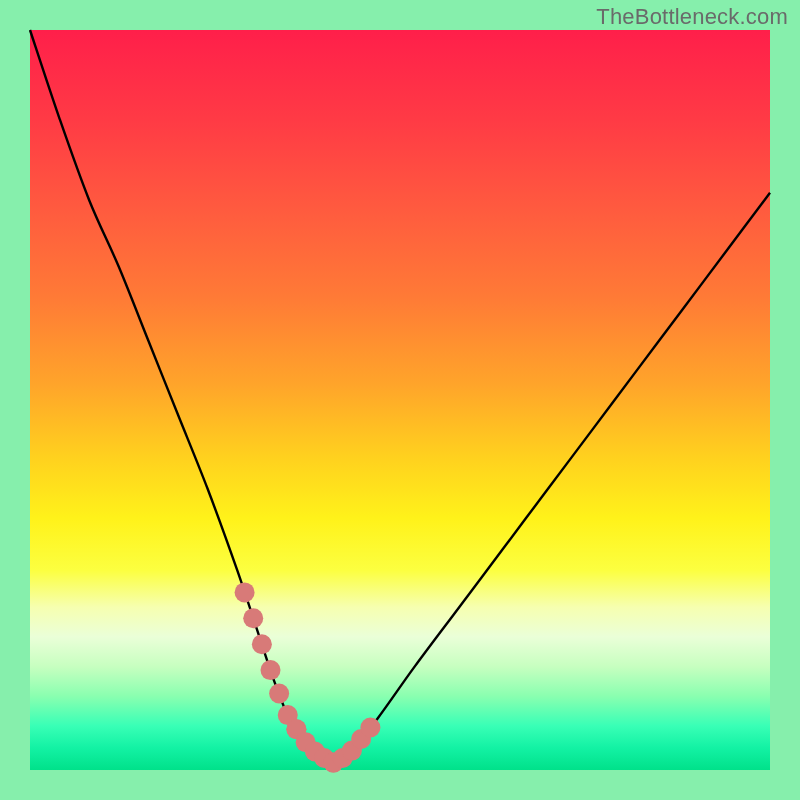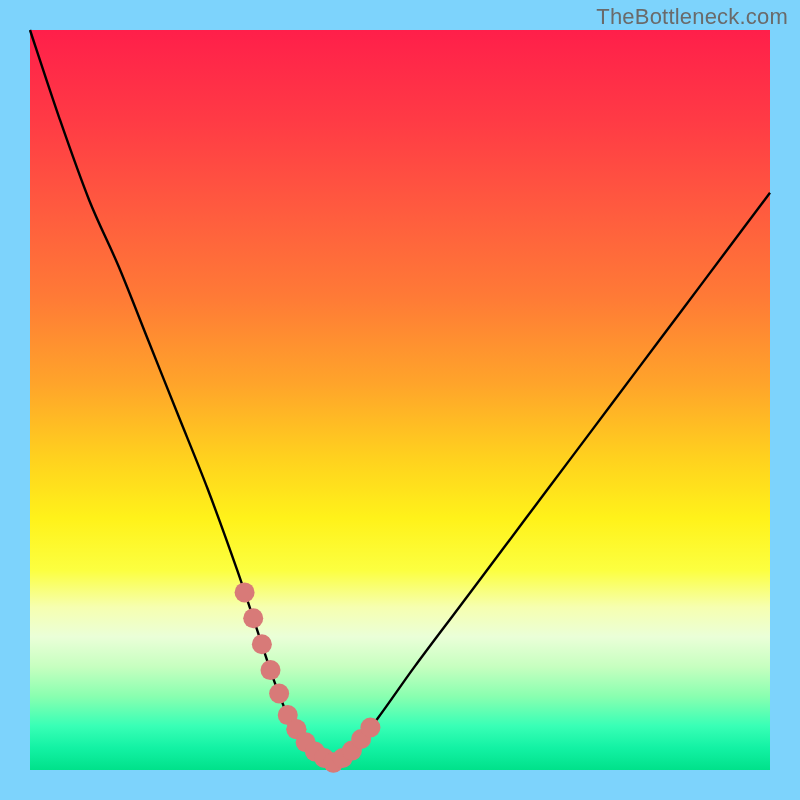--- a/index.html
+++ b/index.html
@@ -16,7 +16,7 @@
     top: 0;
     width: 800px;
     height: 800px;
-    background: #7dd3fc;
+    background: #86efac;
   }
   .plot-area {
     position: absolute;

